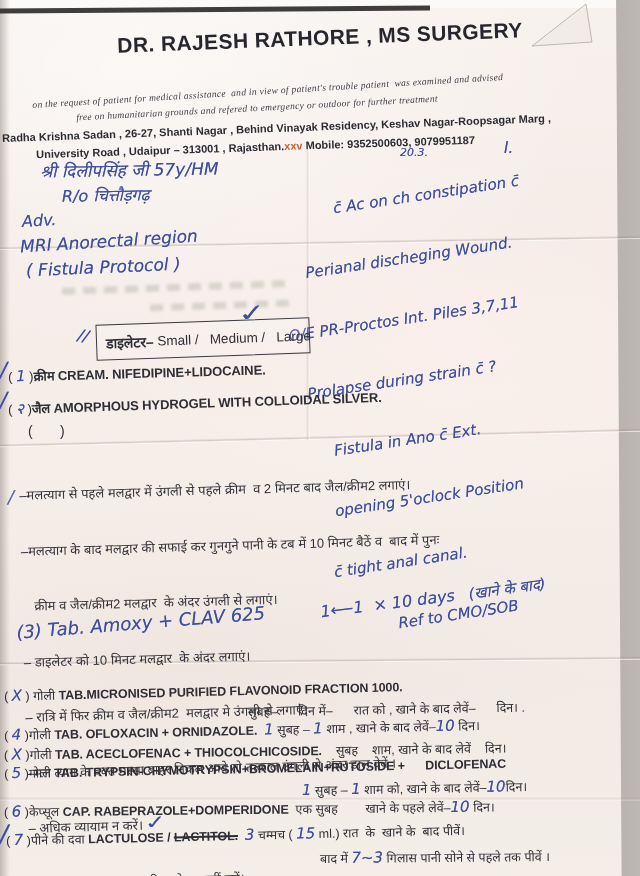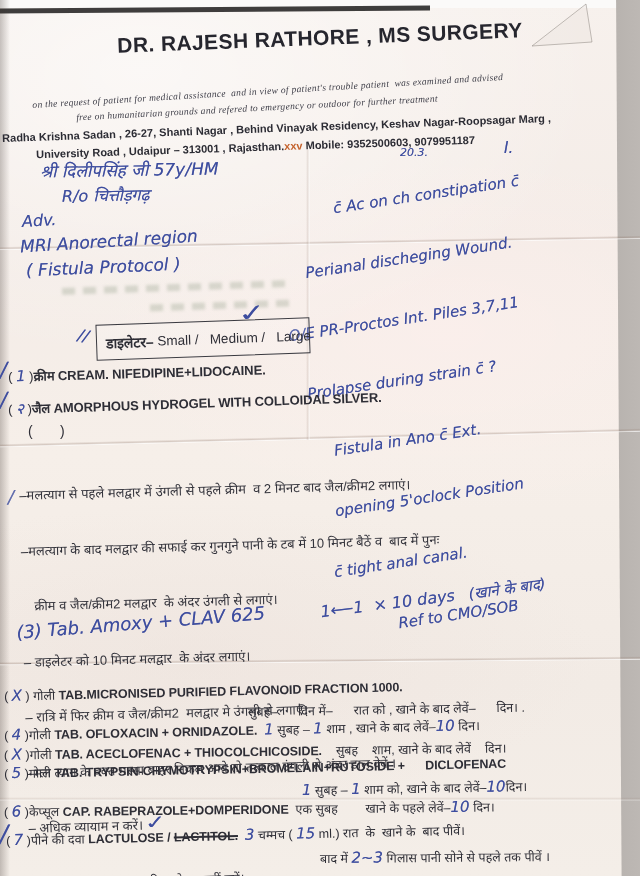--- a/index.html
+++ b/index.html
@@ -141,7 +141,7 @@
   <div class="abs ink-mark hw" style="left:0px;top:820px;font-size:24px;">∕</div>
   <div class="abs row print" style="left:6px;top:826px;font-size:12.5px;transform:rotate(-1.3deg);"><span>( </span><span class="hw" style="font-size: 15px;">7</span><span> )पीने की दवा </span><span class="b">LACTULOSE / </span><span class="b strike">LACTITOL.</span><span>  </span><span class="hw" style="font-size: 15px;">3</span><span> चम्मच ( </span><span class="hw" style="font-size: 15px;">15</span><span> ml.) रात  के  खाने के  बाद पीवें।</span></div>
   <div class="abs ink-mark hw" style="left:148px;top:812px;font-size:17px;transform:rotate(-8deg) scaleX(1.5);">✓</div>
-  <div class="abs row print" style="left:320px;top:848px;font-size:12.5px;transform:rotate(-.5deg);"><span>बाद में </span><span class="hw" style="font-size: 15px;">2~3</span><span> गिलास पानी सोने से पहले तक पीवें ।</span></div>
+  <div class="abs row print" style="left:320px;top:848px;font-size:12.5px;transform:rotate(-.5deg);"><span>बाद में </span><span class="hw" style="font-size: 15px;">7~3</span><span> गिलास पानी सोने से पहले तक पीवें ।</span></div>
 
 </div>
 

